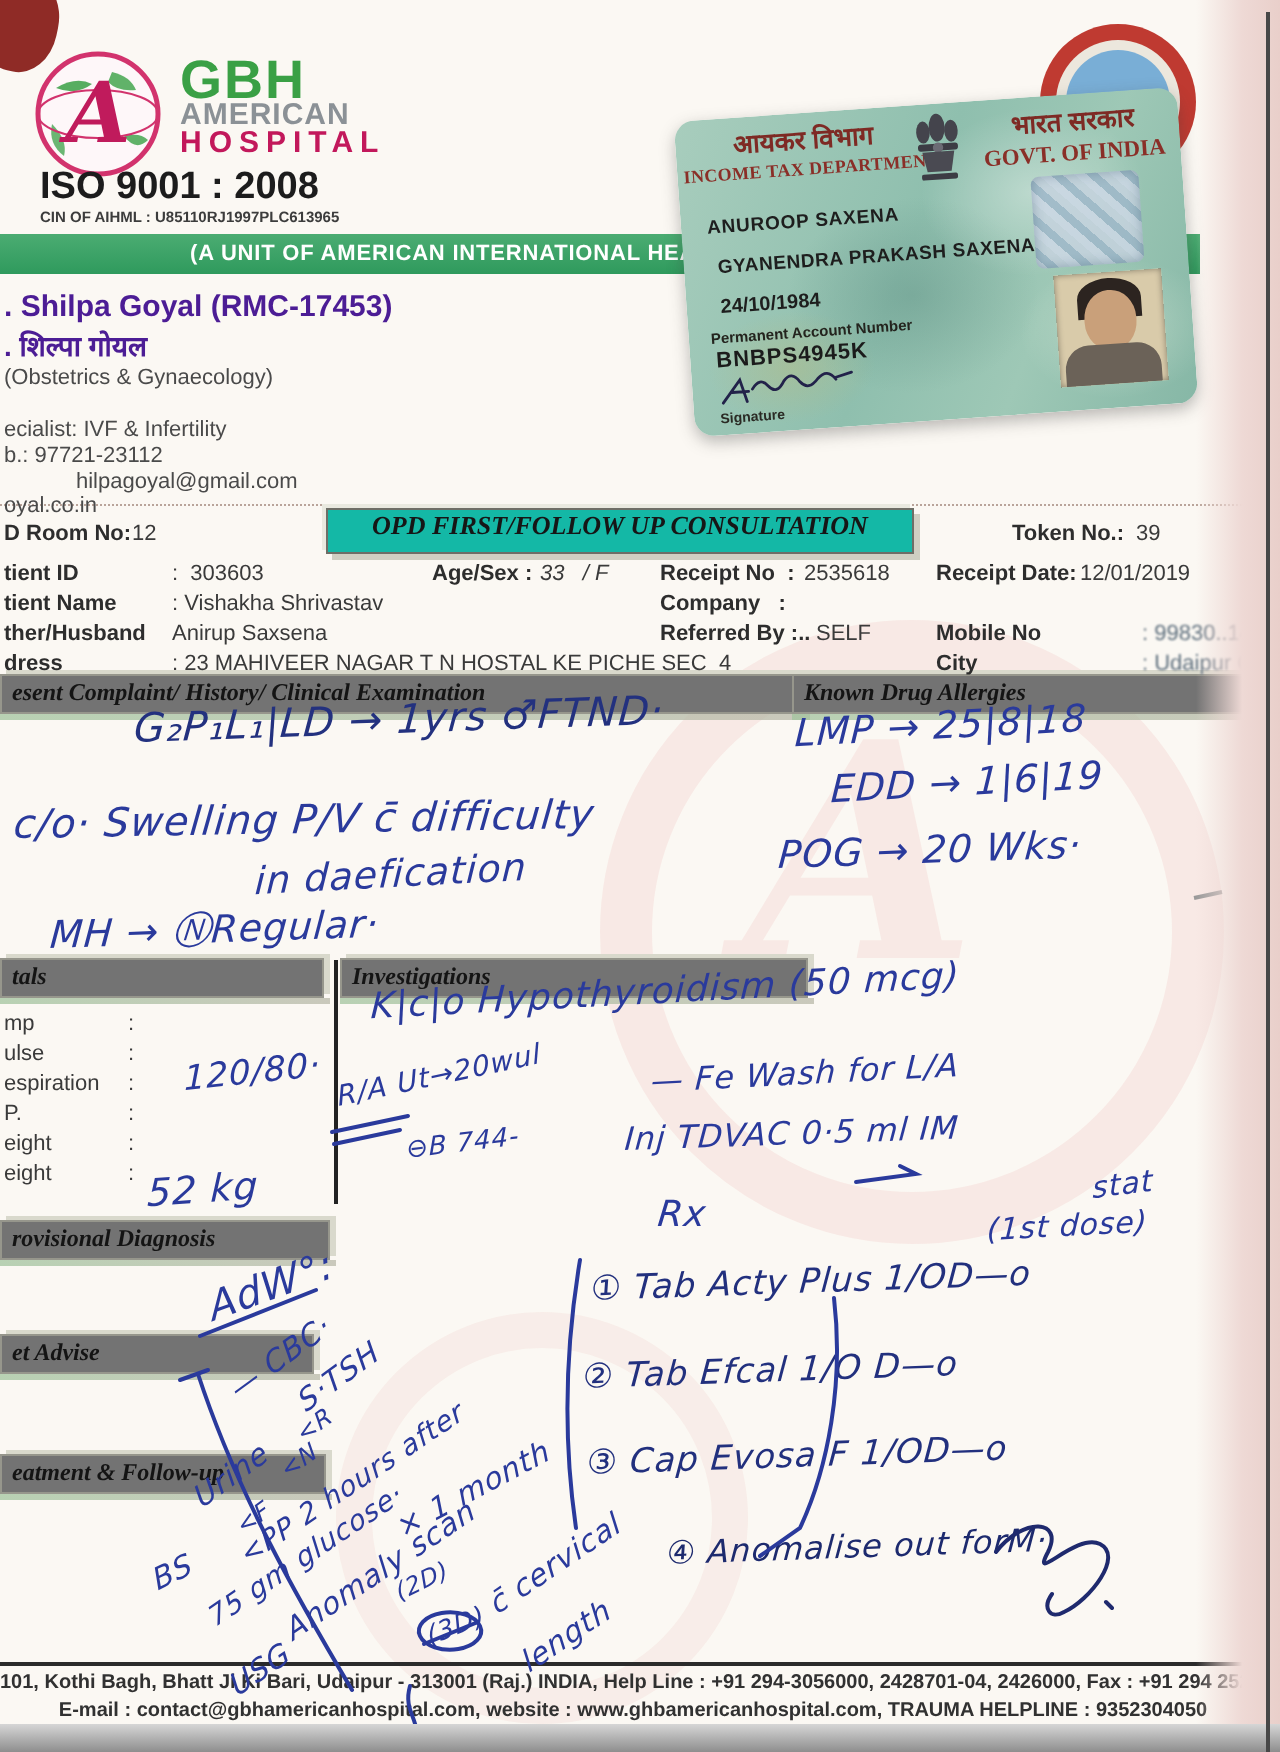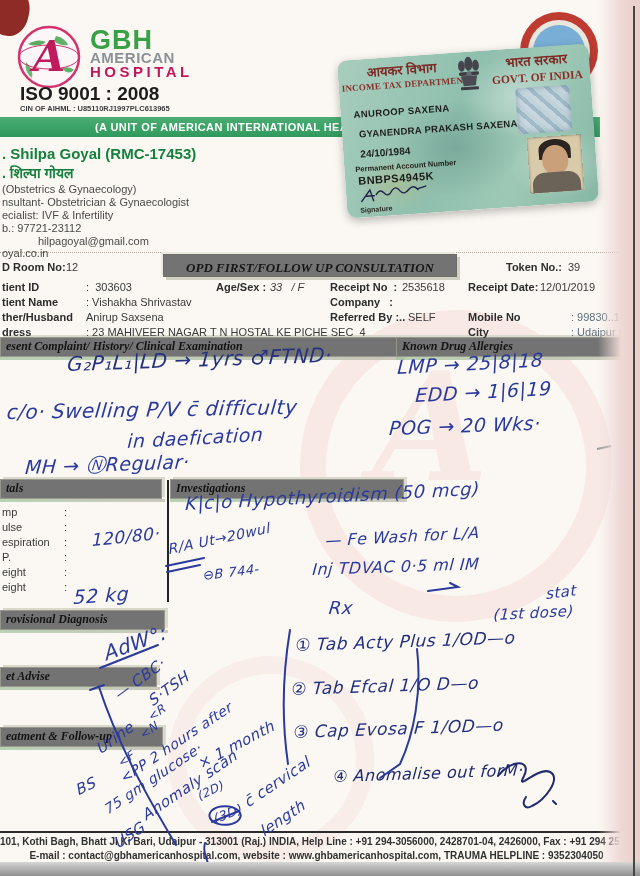--- a/index.html
+++ b/index.html
@@ -68,7 +68,7 @@
   
   #text-layer{position:absolute;inset:0;z-index:4;}
   .doc{position:absolute;font-size:11px;color:#4a4a4a;white-space:pre;z-index:3;}
-  .doc.b{font-weight:700;color:#15803d;}
+  .doc.b{font-weight:700;color:#4c1d95;}
   .ff{position:absolute;font-size:11px;color:#3a3a3a;white-space:pre;z-index:3;}
   .ff.b{font-weight:700;color:#2d2d2d;}
   .ff.blur{filter:blur(.5px);color:#5e6f7d;margin-left:47px;}

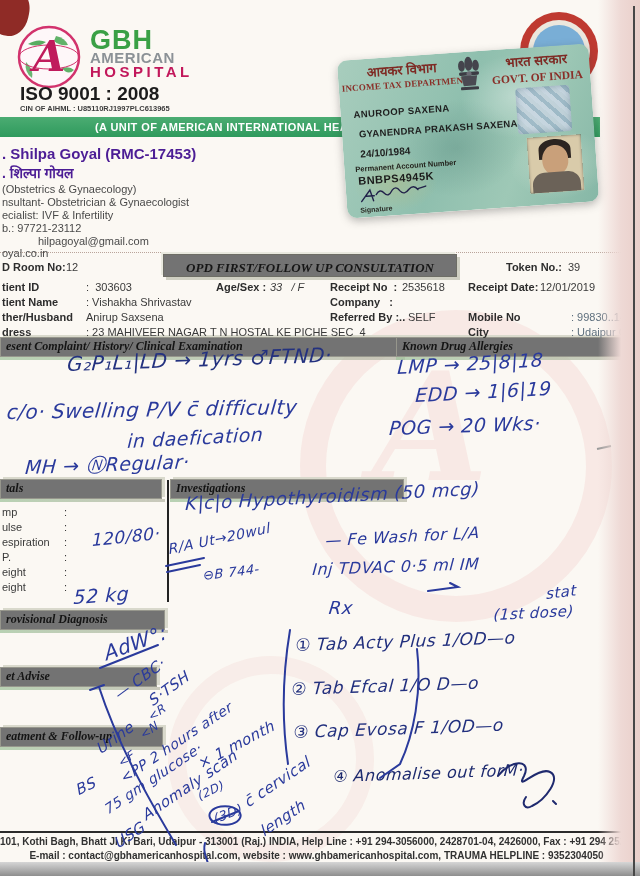--- a/index.html
+++ b/index.html
@@ -202,7 +202,6 @@
       <span class="doc b" style="left: 2px; top: 145px; font-size: 15px;">. Shilpa Goyal (RMC-17453)</span>
       <span class="doc b" style="left: 2px; top: 163px; font-size: 14px;">. शिल्पा गोयल</span>
       <span class="doc" style="left: 2px; top: 183px;">(Obstetrics &amp; Gynaecology)</span>
-      <span class="doc" style="left: 2px; top: 196px;">nsultant- Obstetrician &amp; Gynaecologist</span>
       <span class="doc" style="left: 2px; top: 209px;">ecialist: IVF &amp; Infertility</span>
       <span class="doc" style="left: 2px; top: 222px;">b.: 97721-23112</span>
       <span class="doc" style="left: 2px; top: 235px; margin-left: 36px;">hilpagoyal@gmail.com</span>

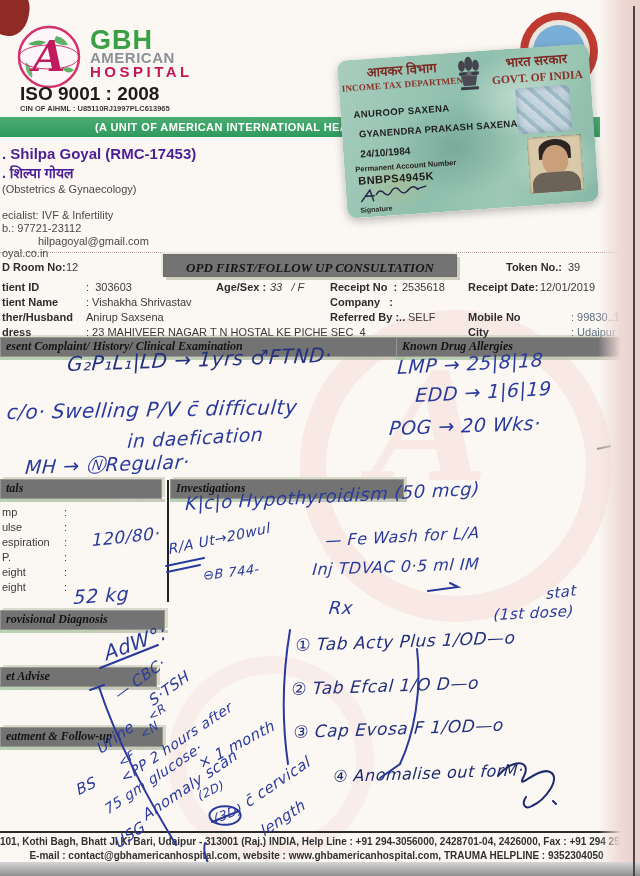--- a/index.html
+++ b/index.html
@@ -76,9 +76,9 @@
       white-space:pre;transform-origin:left top;letter-spacing:.5px;z-index:4;}
   #dotted-sep{position:absolute;left:0;top:252px;width:633px;border-top:1px dotted #b9a49a;z-index:2;}
   
-  #opd-box{position:absolute;left:163px;top:254px;width:292px;height:21px;z-index:3;background:#737373;
+  #opd-box{position:absolute;left:163px;top:254px;width:292px;height:21px;z-index:3;background:#14b8a6;
     border:1.5px solid #6e6e66;box-shadow:3px 3px 0 #cfcfc2,-2px -2px 0 #e9e9df;
-    display:flex;align-items:flex-end;justify-content:center;}
+    display:flex;align-items:flex-start;justify-content:center;}
   #opd-box span{font-family:"Liberation Serif",serif;font-style:italic;font-weight:700;font-size:13px;color:#161616;}
   
   .bar{position:absolute;height:18px;background:#737373;border:1px solid #96968c;z-index:2;

